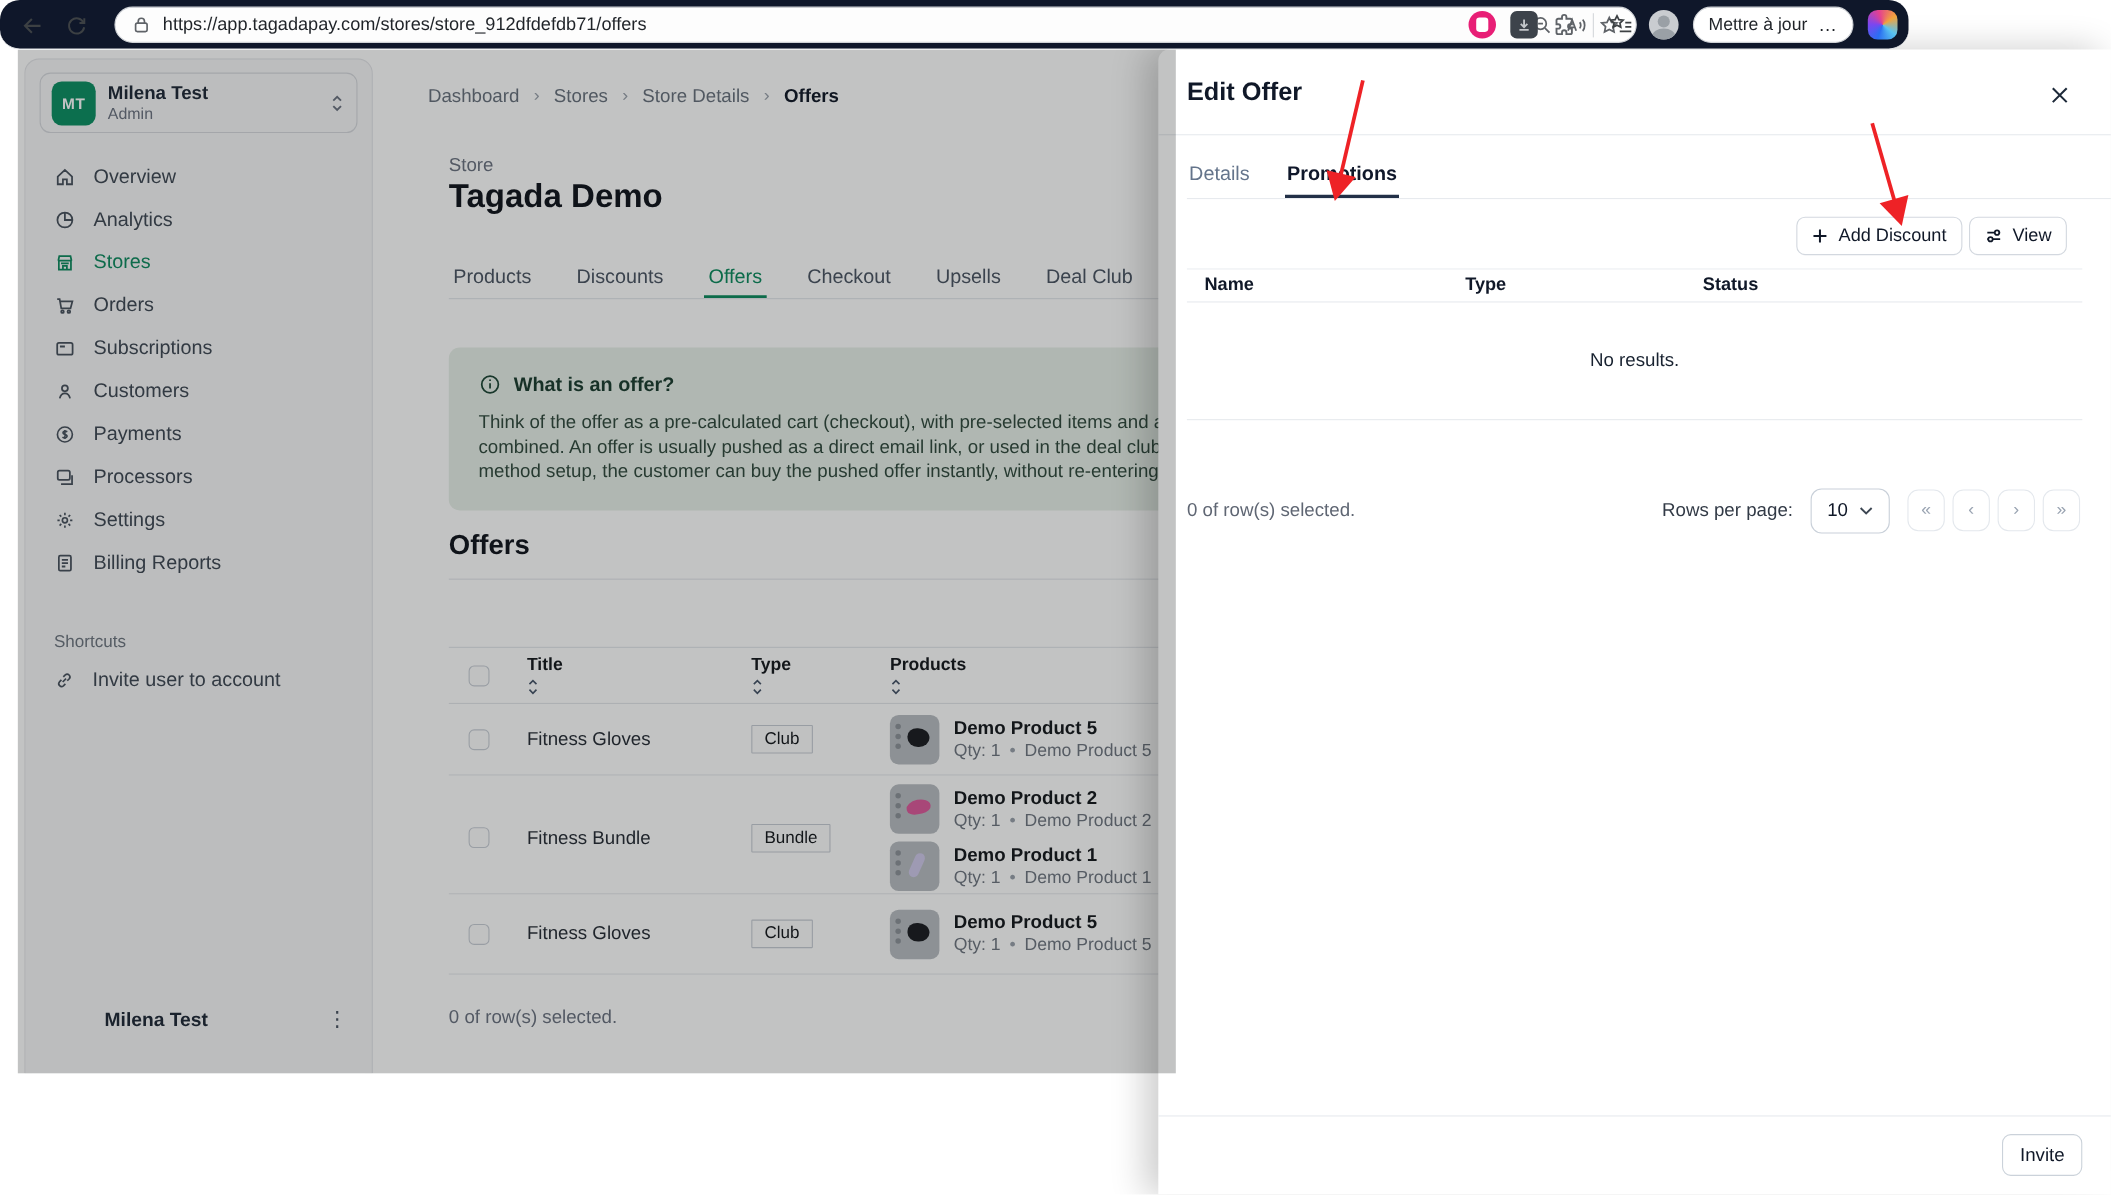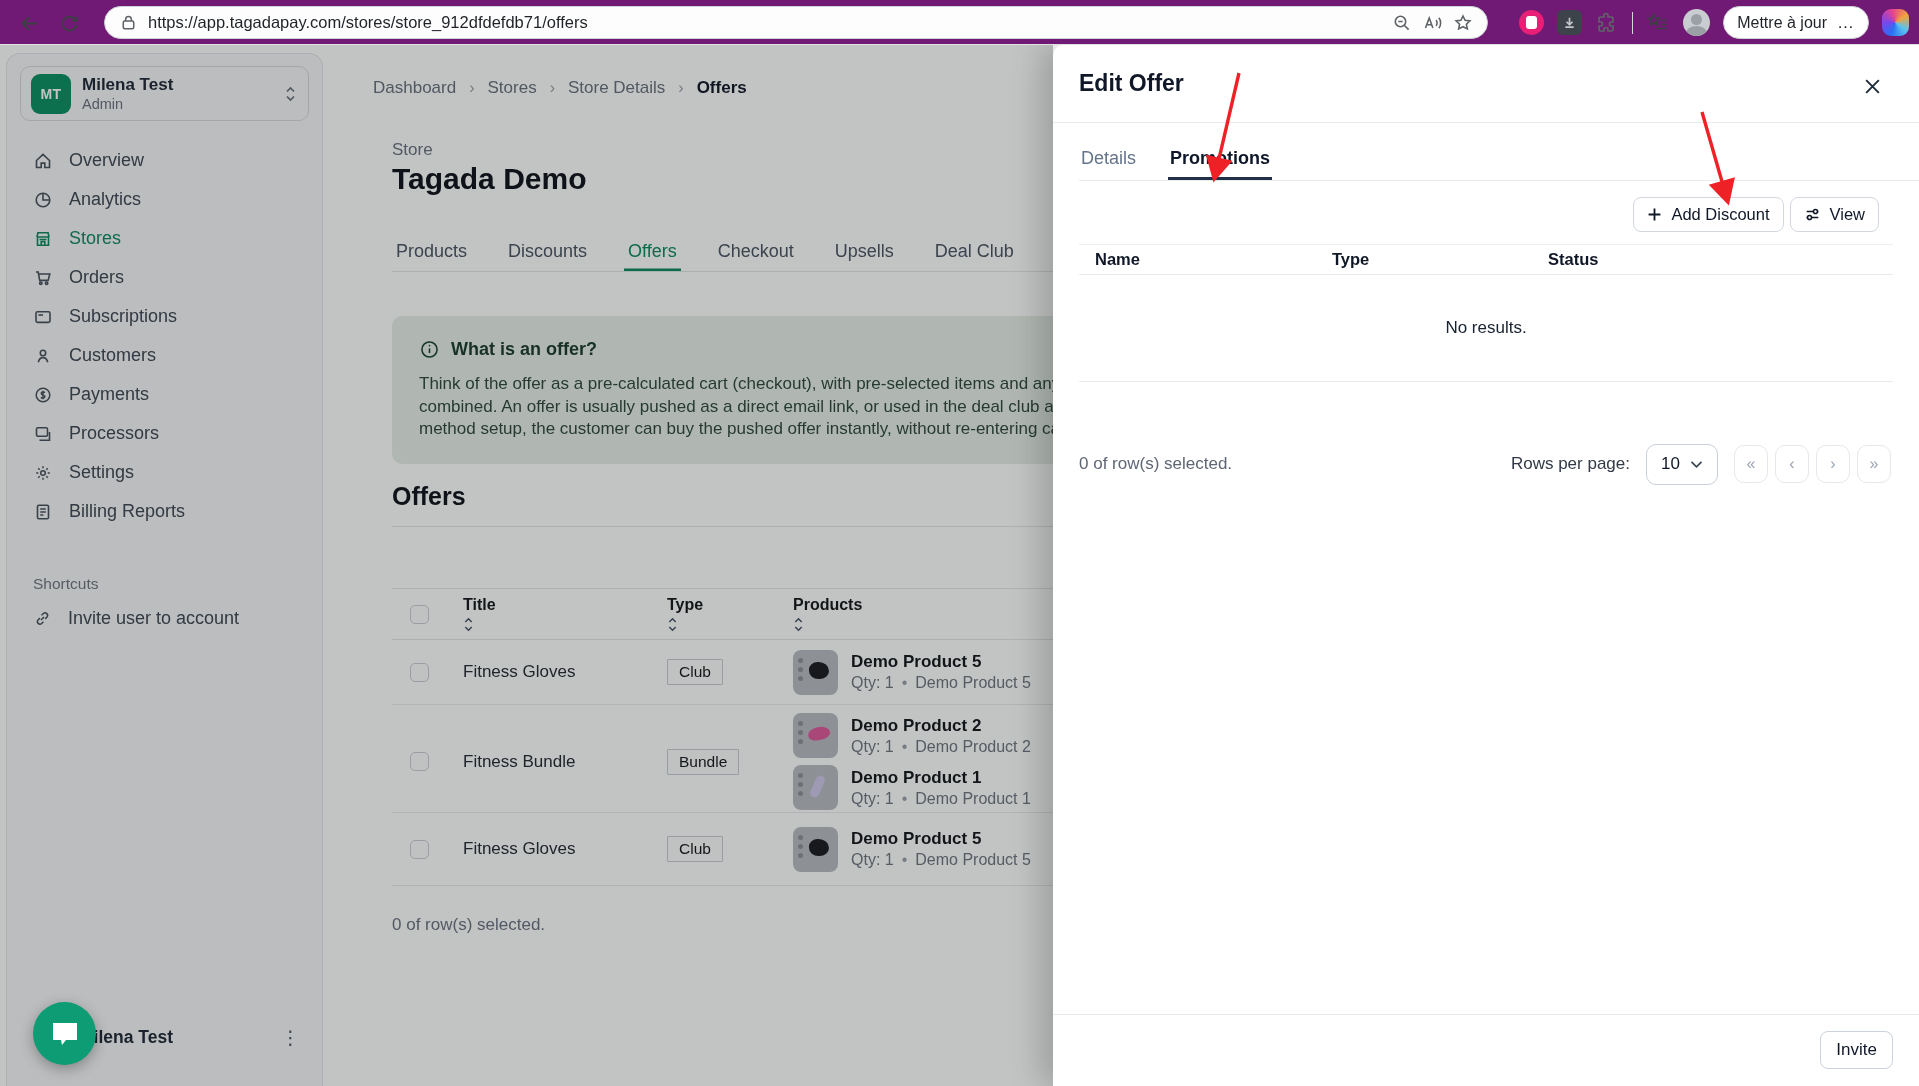--- a/index.html
+++ b/index.html
@@ -9,7 +9,7 @@
   .i { display:inline-flex; align-items:center; justify-content:center; flex:0 0 auto; }
 
   
-  .browser-bar { position:absolute; top:0; left:0; width:1919px; height:45px; background:#701a75; border-bottom:1px solid #e0e2e5; z-index:70; }
+  .browser-bar { position:absolute; top:0; left:0; width:1735px; height:45px; background:#0f172a; border-bottom:1px solid #e0e2e5; z-index:70;border-radius:18px; }
   .nav-btn { position:absolute; top:8px; width:30px; height:30px; display:flex; align-items:center; justify-content:center; border-radius:6px; cursor:pointer; }
   .url-pill { position:absolute; left:104px; top:6px; width:1384px; height:33px; border:1px solid #cfd2d6; border-radius:17px; background:#fdfdfd; display:flex; align-items:center; padding:0 14px; gap:10px; }
   .url-text { font-size:16.5px; color:#1f2328; flex:1 1 auto; white-space:nowrap; overflow:hidden; }

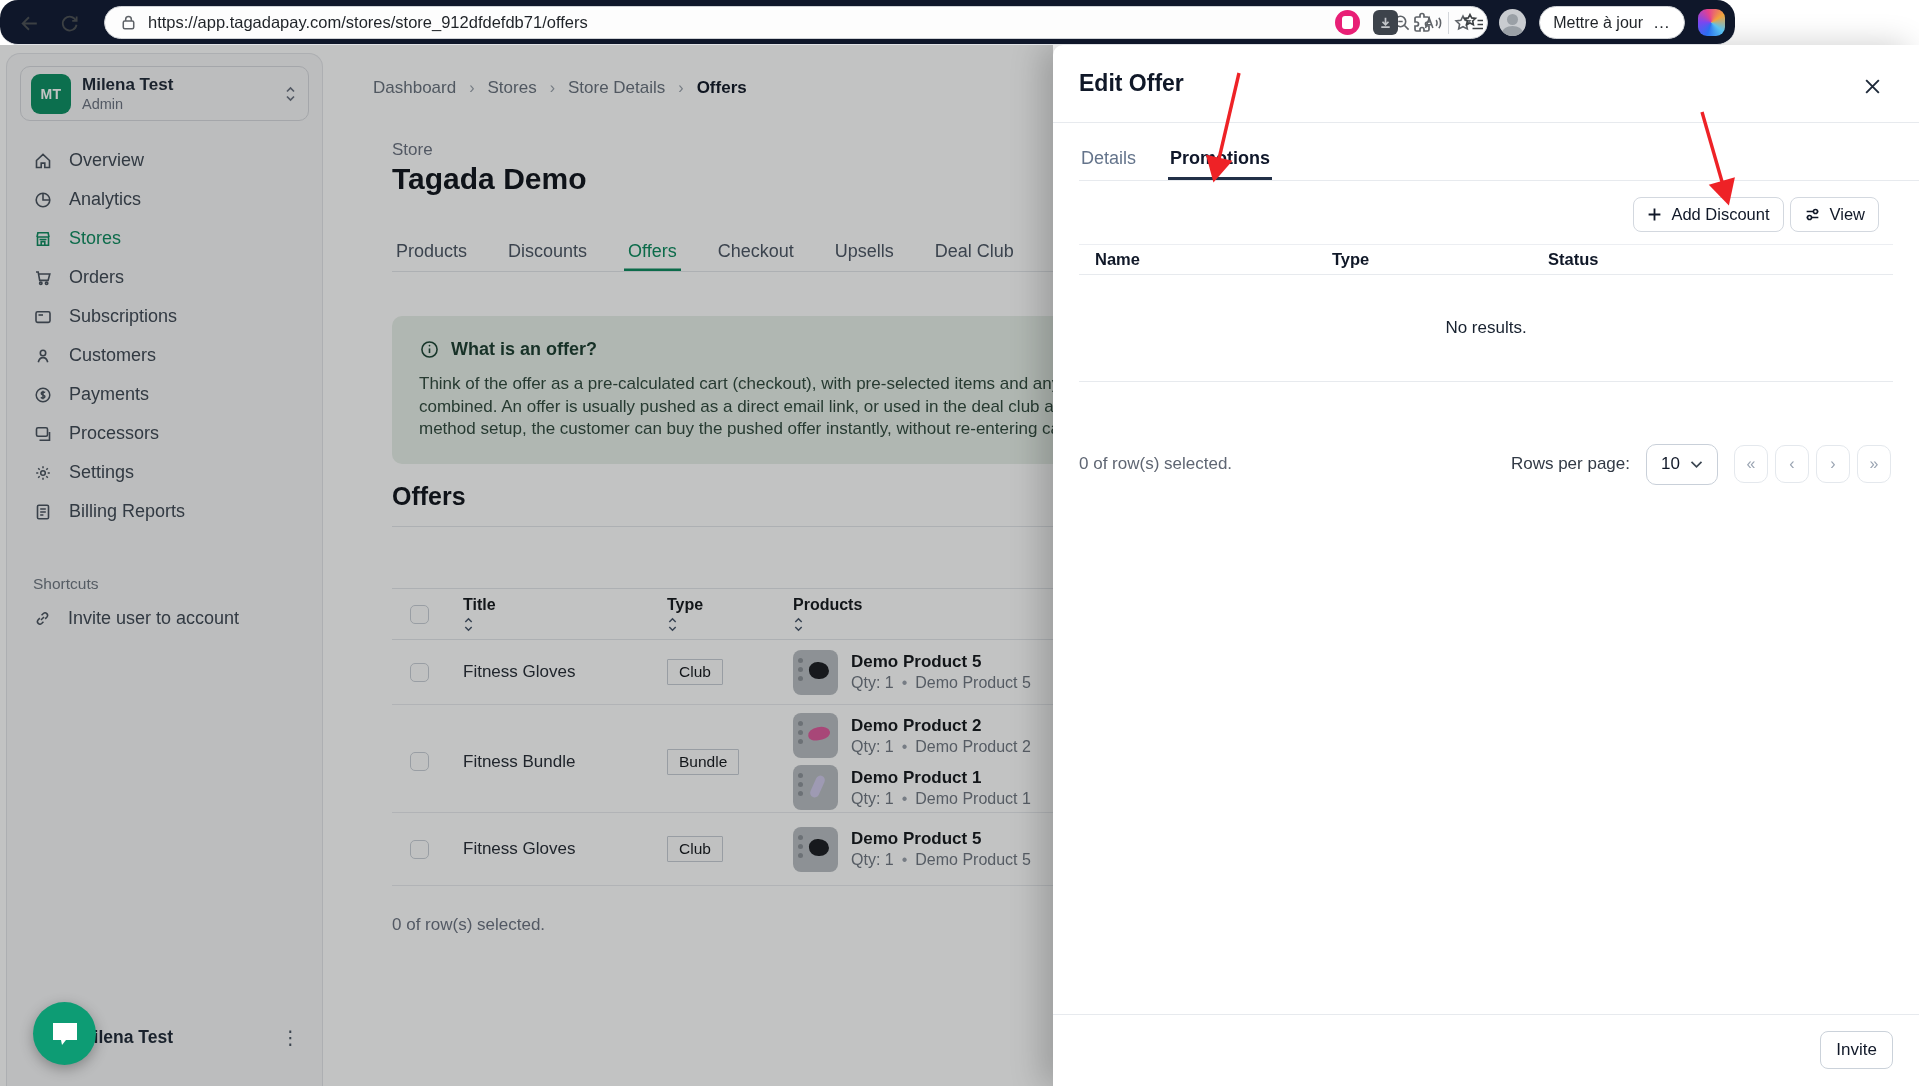--- a/index.html
+++ b/index.html
@@ -27,7 +27,7 @@
   .copilot { width:27px; height:27px; border-radius:9px; background:conic-gradient(from 200deg,#2a6ff1,#7b46f0,#e5418f,#f2a33c,#59c3f0,#2a6ff1); }
 
   
-  .page { position:absolute; top:45px; left:0; width:1053px; height:1041px; background:#fff; overflow:hidden;padding-left:12px; }
+  .page { position:absolute; top:45px; left:16px; width:1053px; height:931px; background:#fff; overflow:hidden;padding-left:12px; }
   .dim { position:absolute; inset:0; background:rgba(13,15,17,0.25); z-index:30; }
 
   

